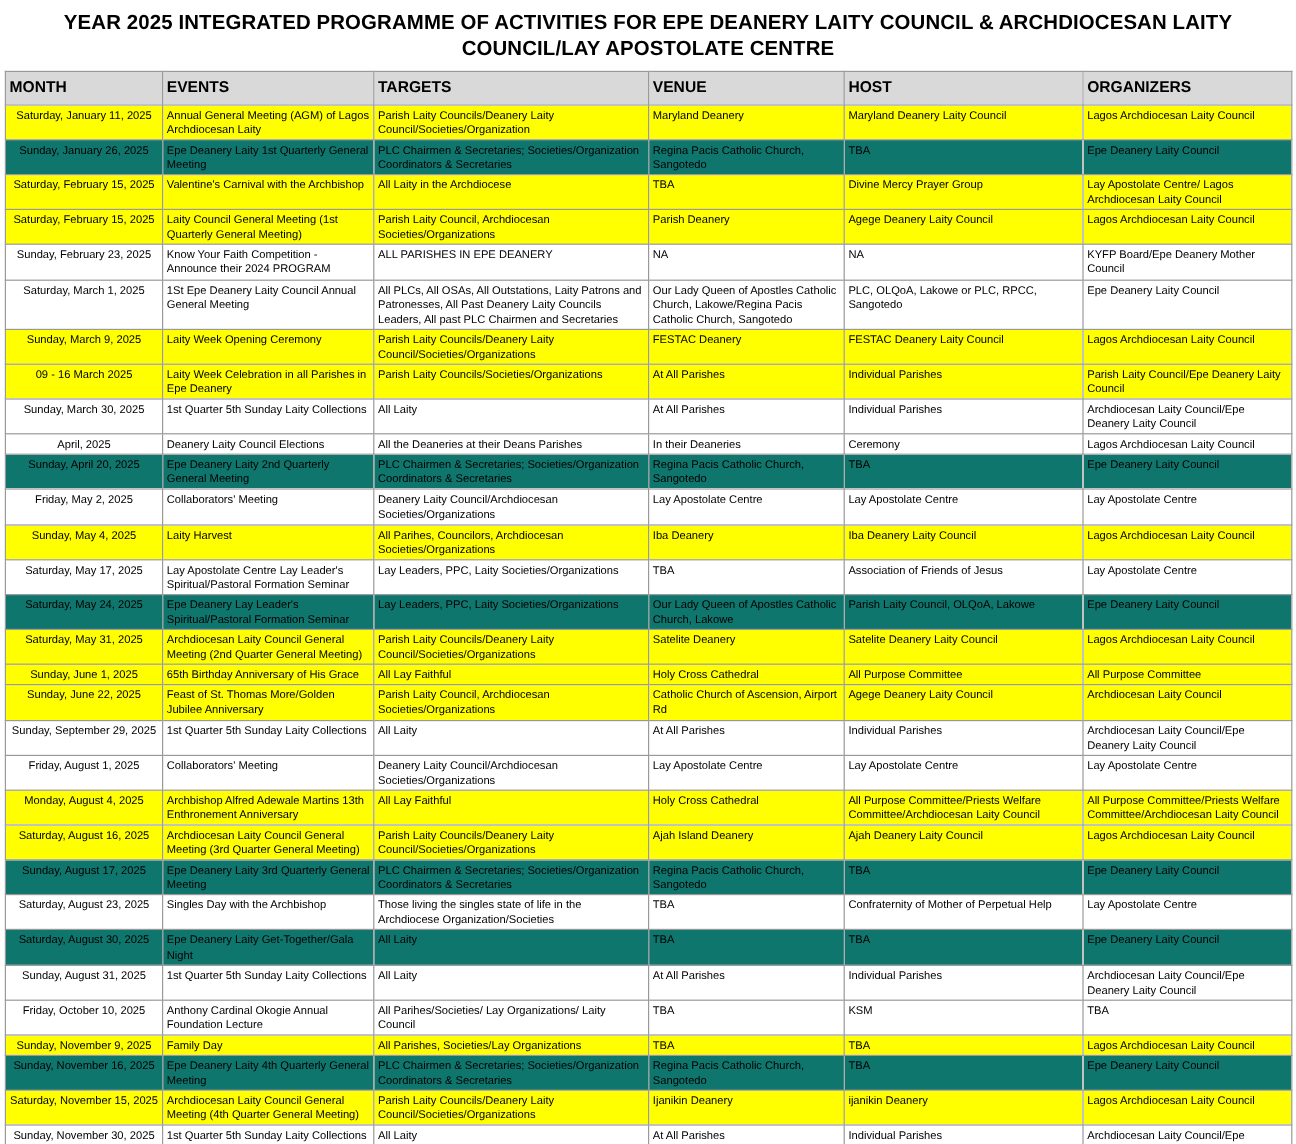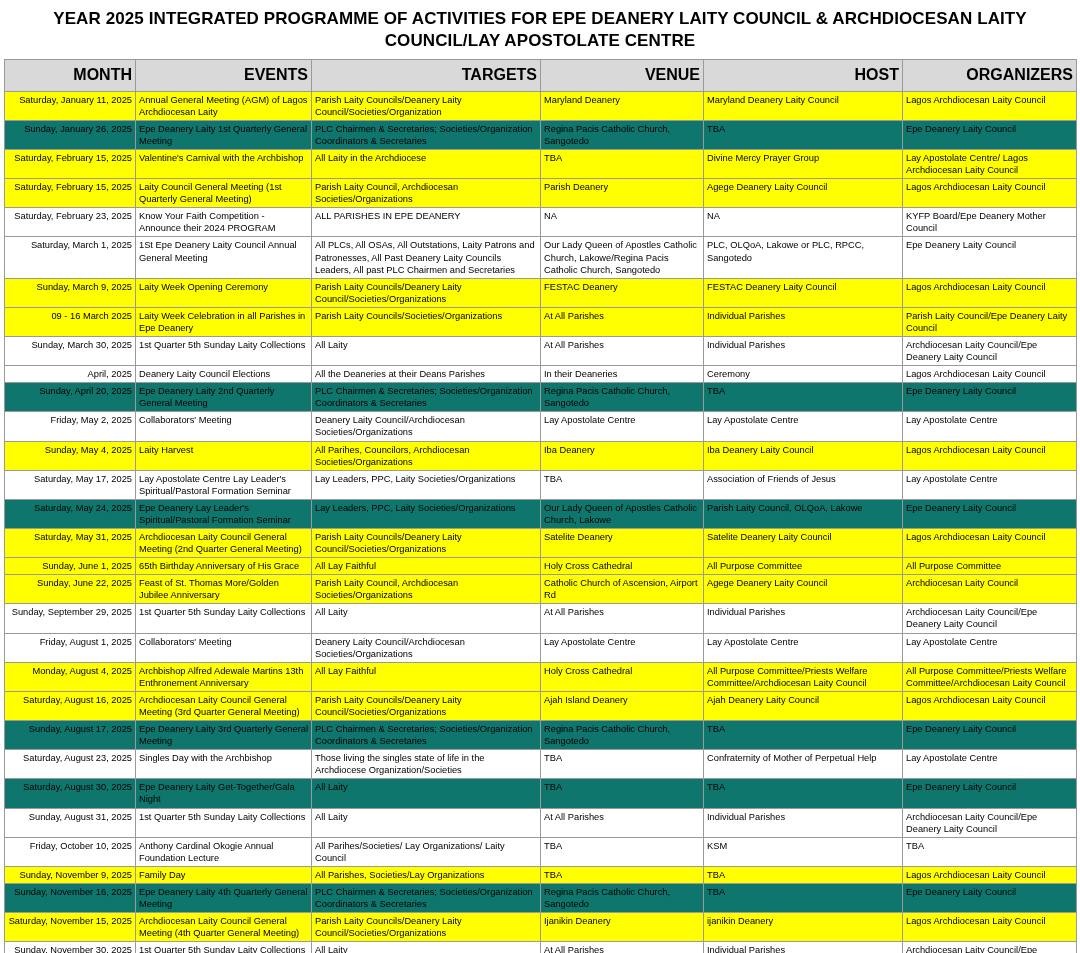--- a/index.html
+++ b/index.html
@@ -42,9 +42,9 @@
   }
   table.sched thead th {
     background: #d9d9d9;
-    text-align: right;
+    text-align: left;
     font-weight: bold;
-    font-size: 16px;
+    font-size: 13px;
     padding: 5px 3px;
     vertical-align: middle;
   }

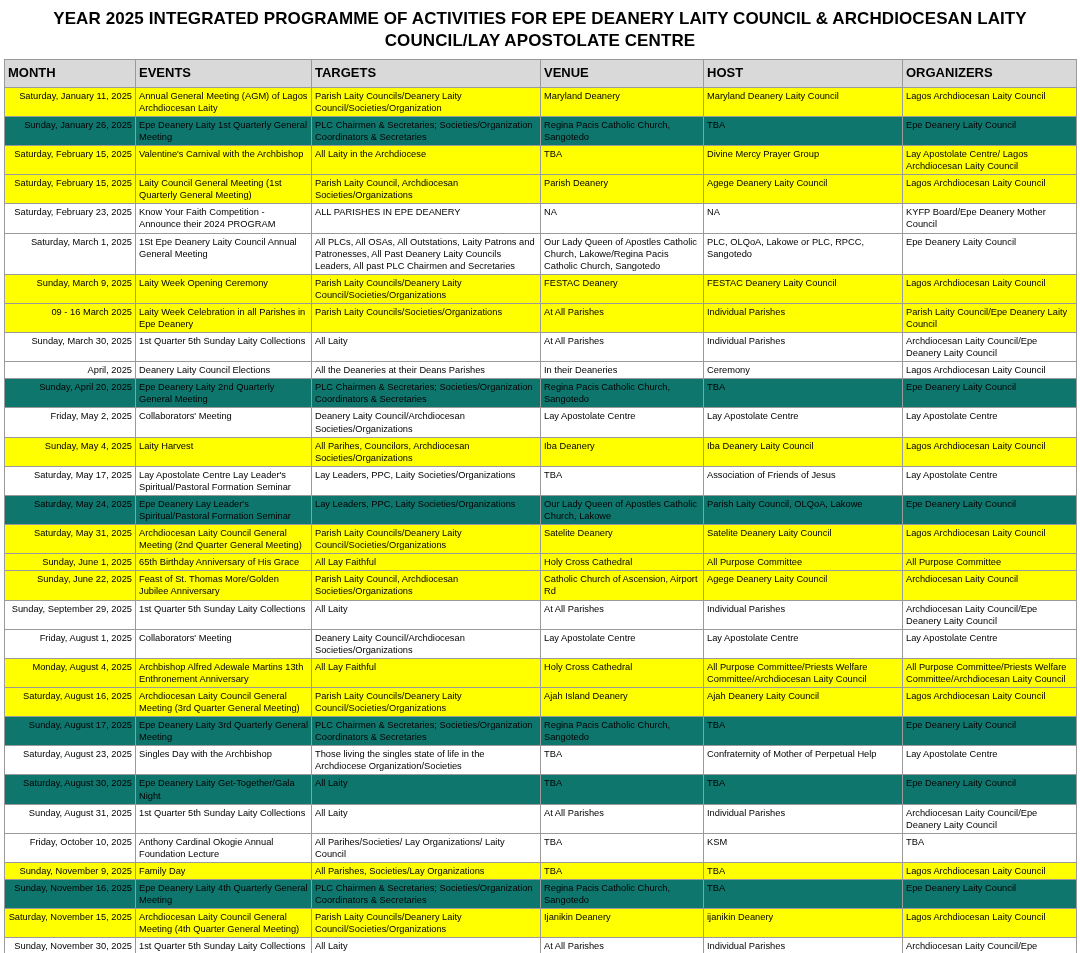--- a/index.html
+++ b/index.html
@@ -56,7 +56,7 @@
   col.c-host { width: 199px; }
   col.c-org { width: 174px; }
 
-  td.month { text-align: right; white-space: pre-line; }
+  td.month { text-align: center; white-space: pre-line; }
   td.events, td.targets, td.venue, td.host, td.org { text-align: left; white-space: pre-line; }
 
   tr.y td { background: #ffff00; }

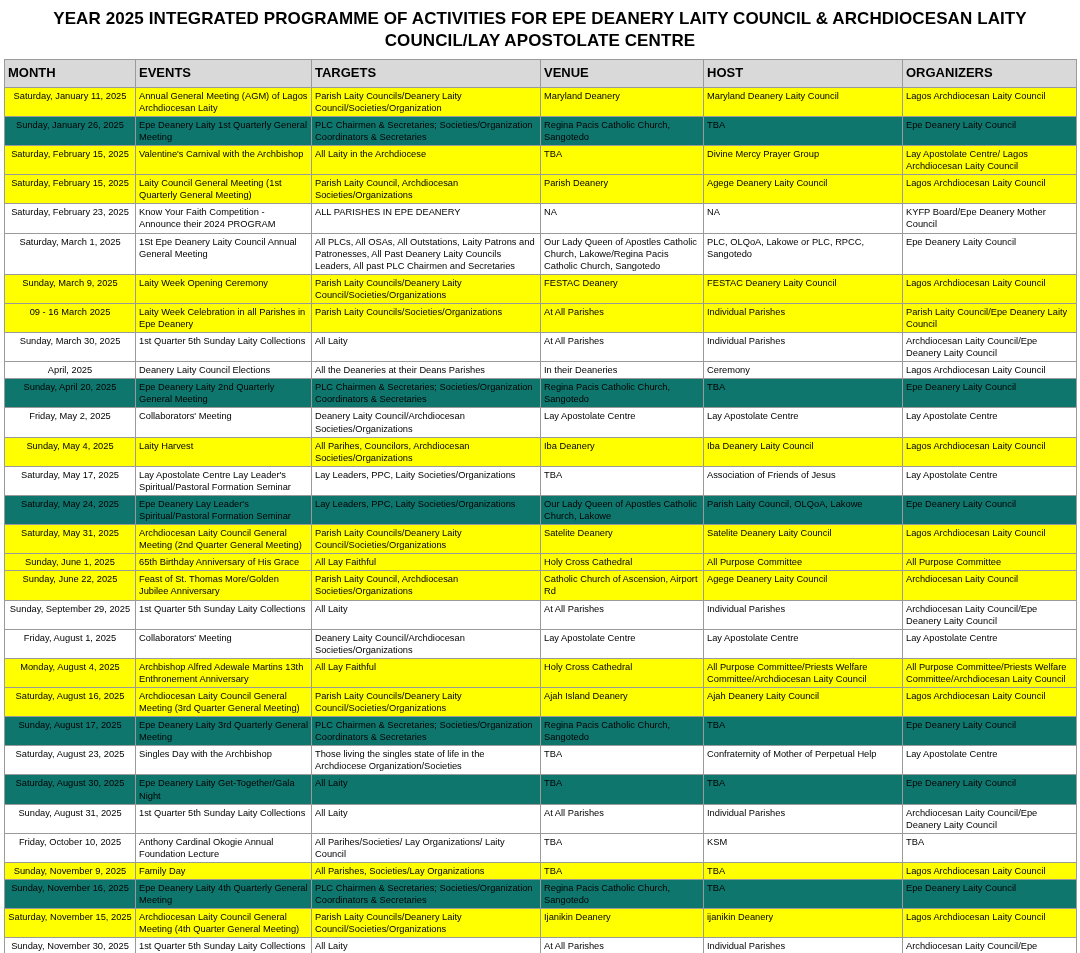--- a/index.html
+++ b/index.html
@@ -123,7 +123,7 @@
           <td class="org">Lagos Archdiocesan Laity Council</td>
         </tr>
         <tr class="w">
-          <td class="month">Saturday, February 23, 2025</td>
+          <td class="month">Sunday, February 23, 2025</td>
           <td class="events">Know Your Faith Competition - Announce their 2024  PROGRAM</td>
           <td class="targets">ALL PARISHES IN EPE DEANERY</td>
           <td class="venue">NA</td>

